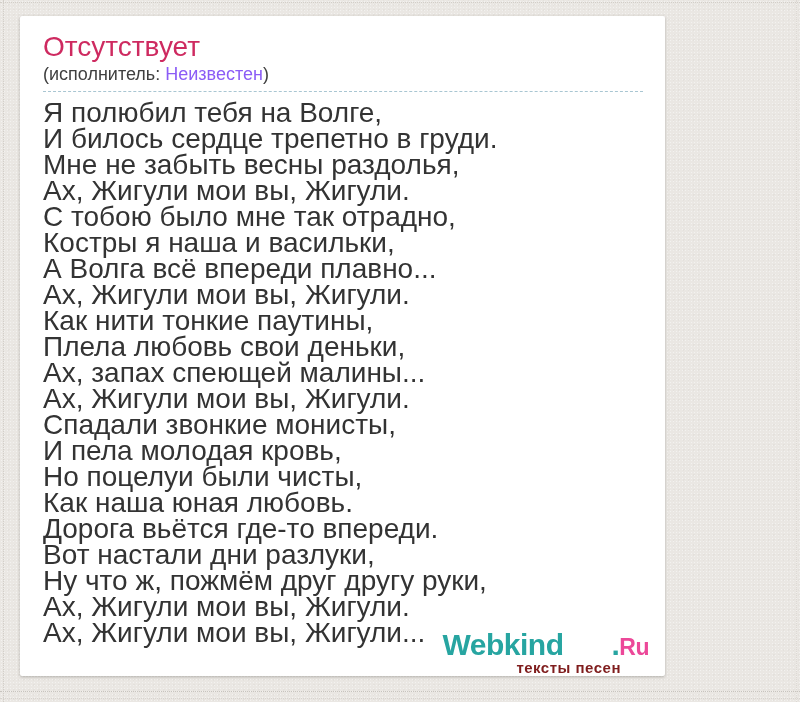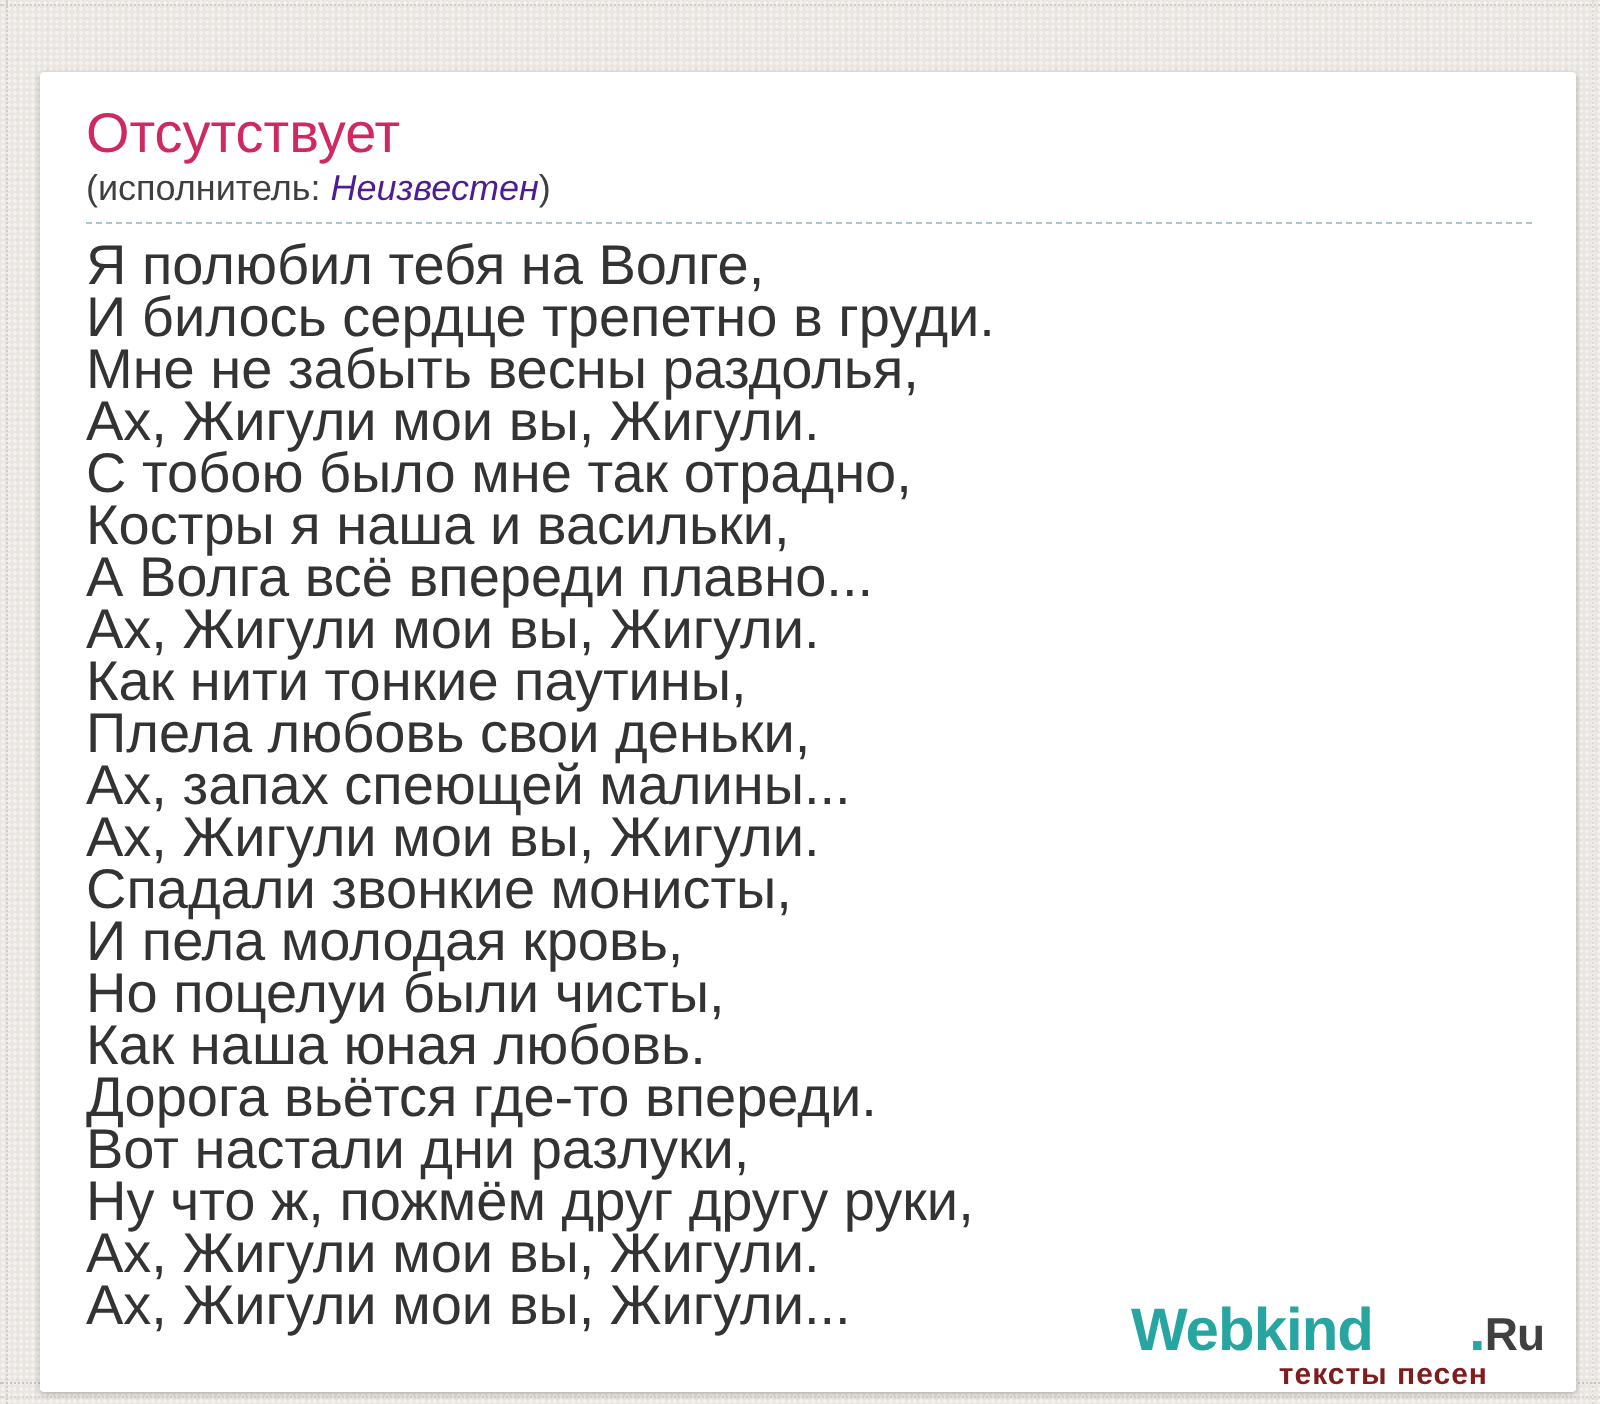--- a/index.html
+++ b/index.html
@@ -29,8 +29,8 @@
   .card {
     position: absolute;
     left: 20px;
-    top: 36px;
-    width: 768px;
+    top: 16px;
+    width: 645px;
     height: 660px;
     box-sizing: border-box;
     padding: 16px 22px 0 23px;

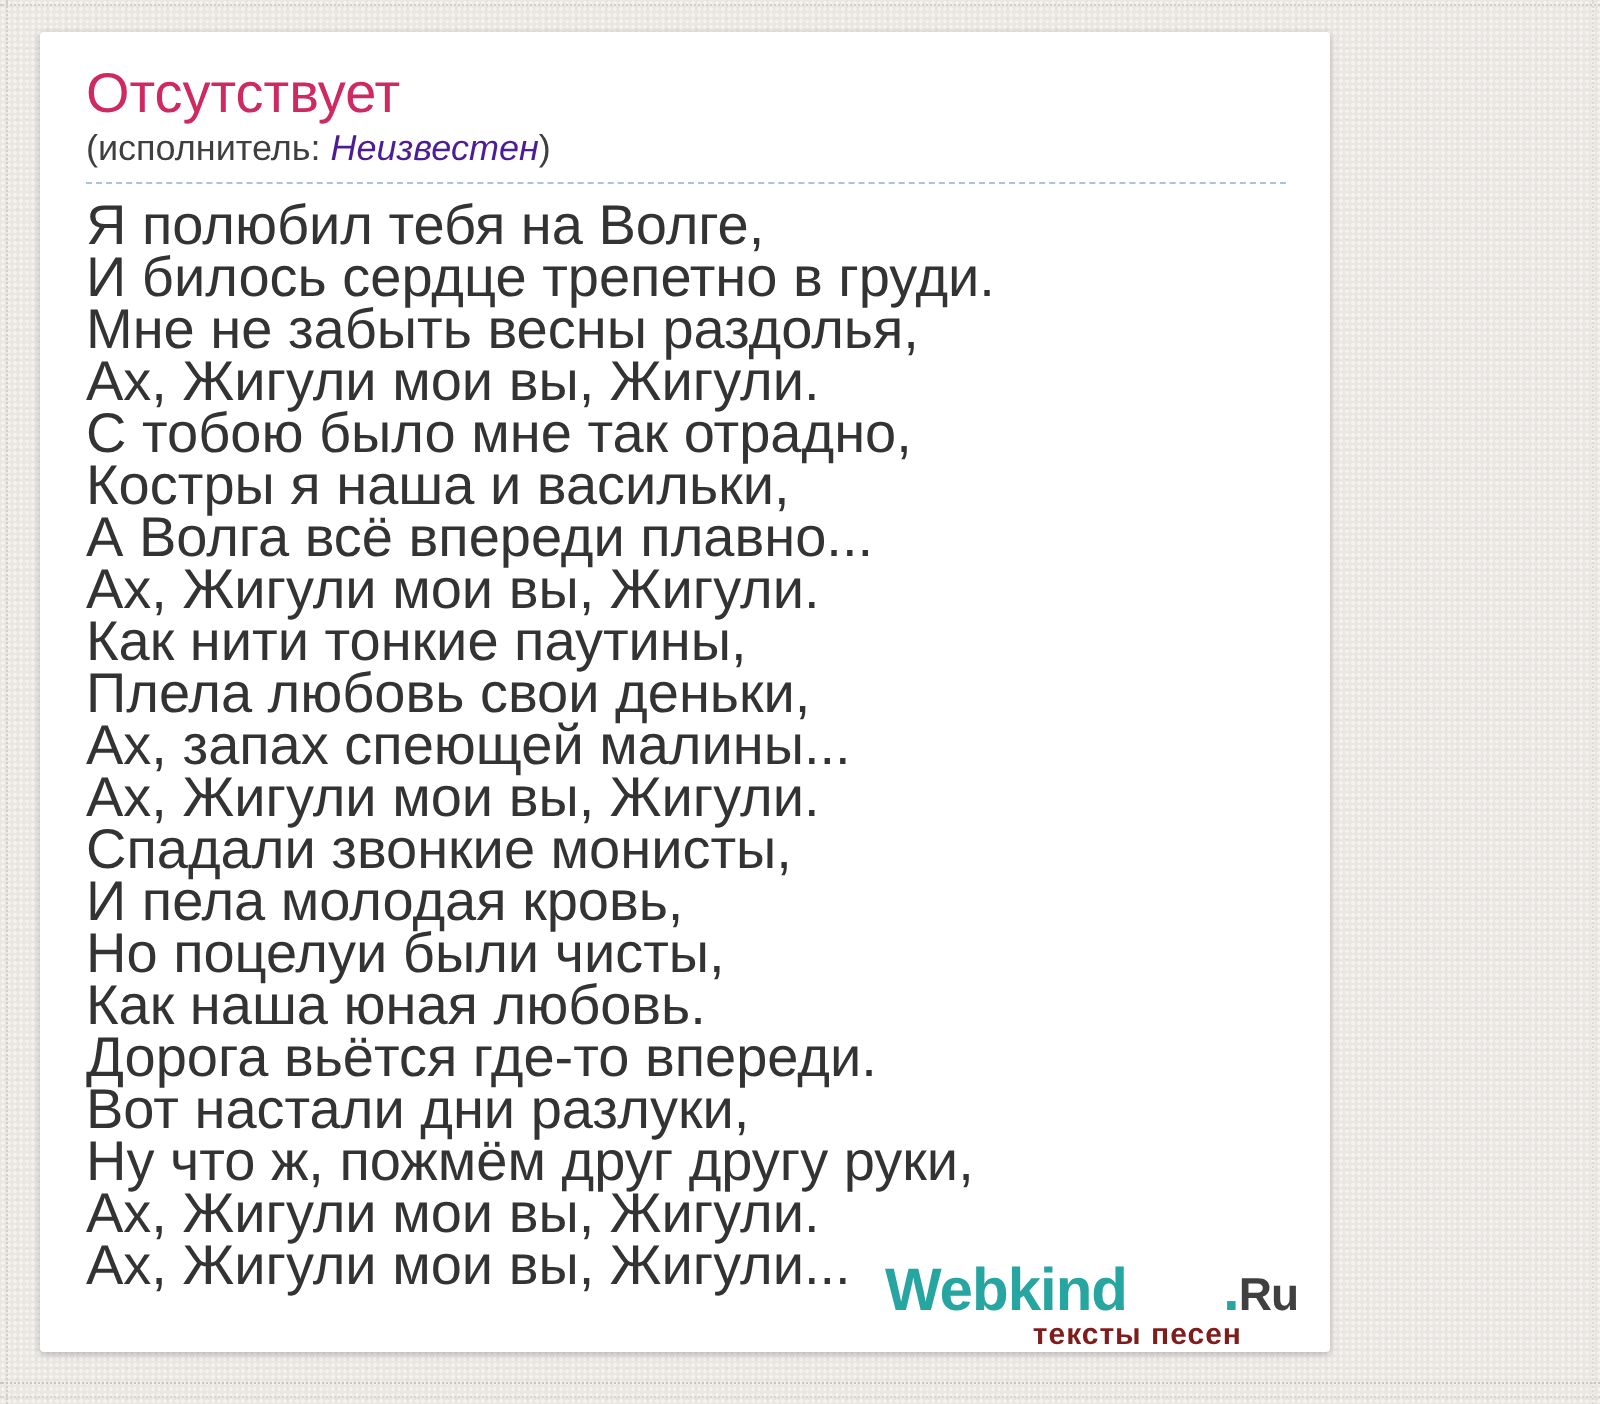--- a/index.html
+++ b/index.html
@@ -56,9 +56,8 @@
     color: #3f3f3f;
   }
   .artist-link {
-    color: #4c1d95;
+    color: #8b5cf6;
     text-decoration: none;
-    font-style: italic;
   }
   .lyrics {
     margin-top: 8px;

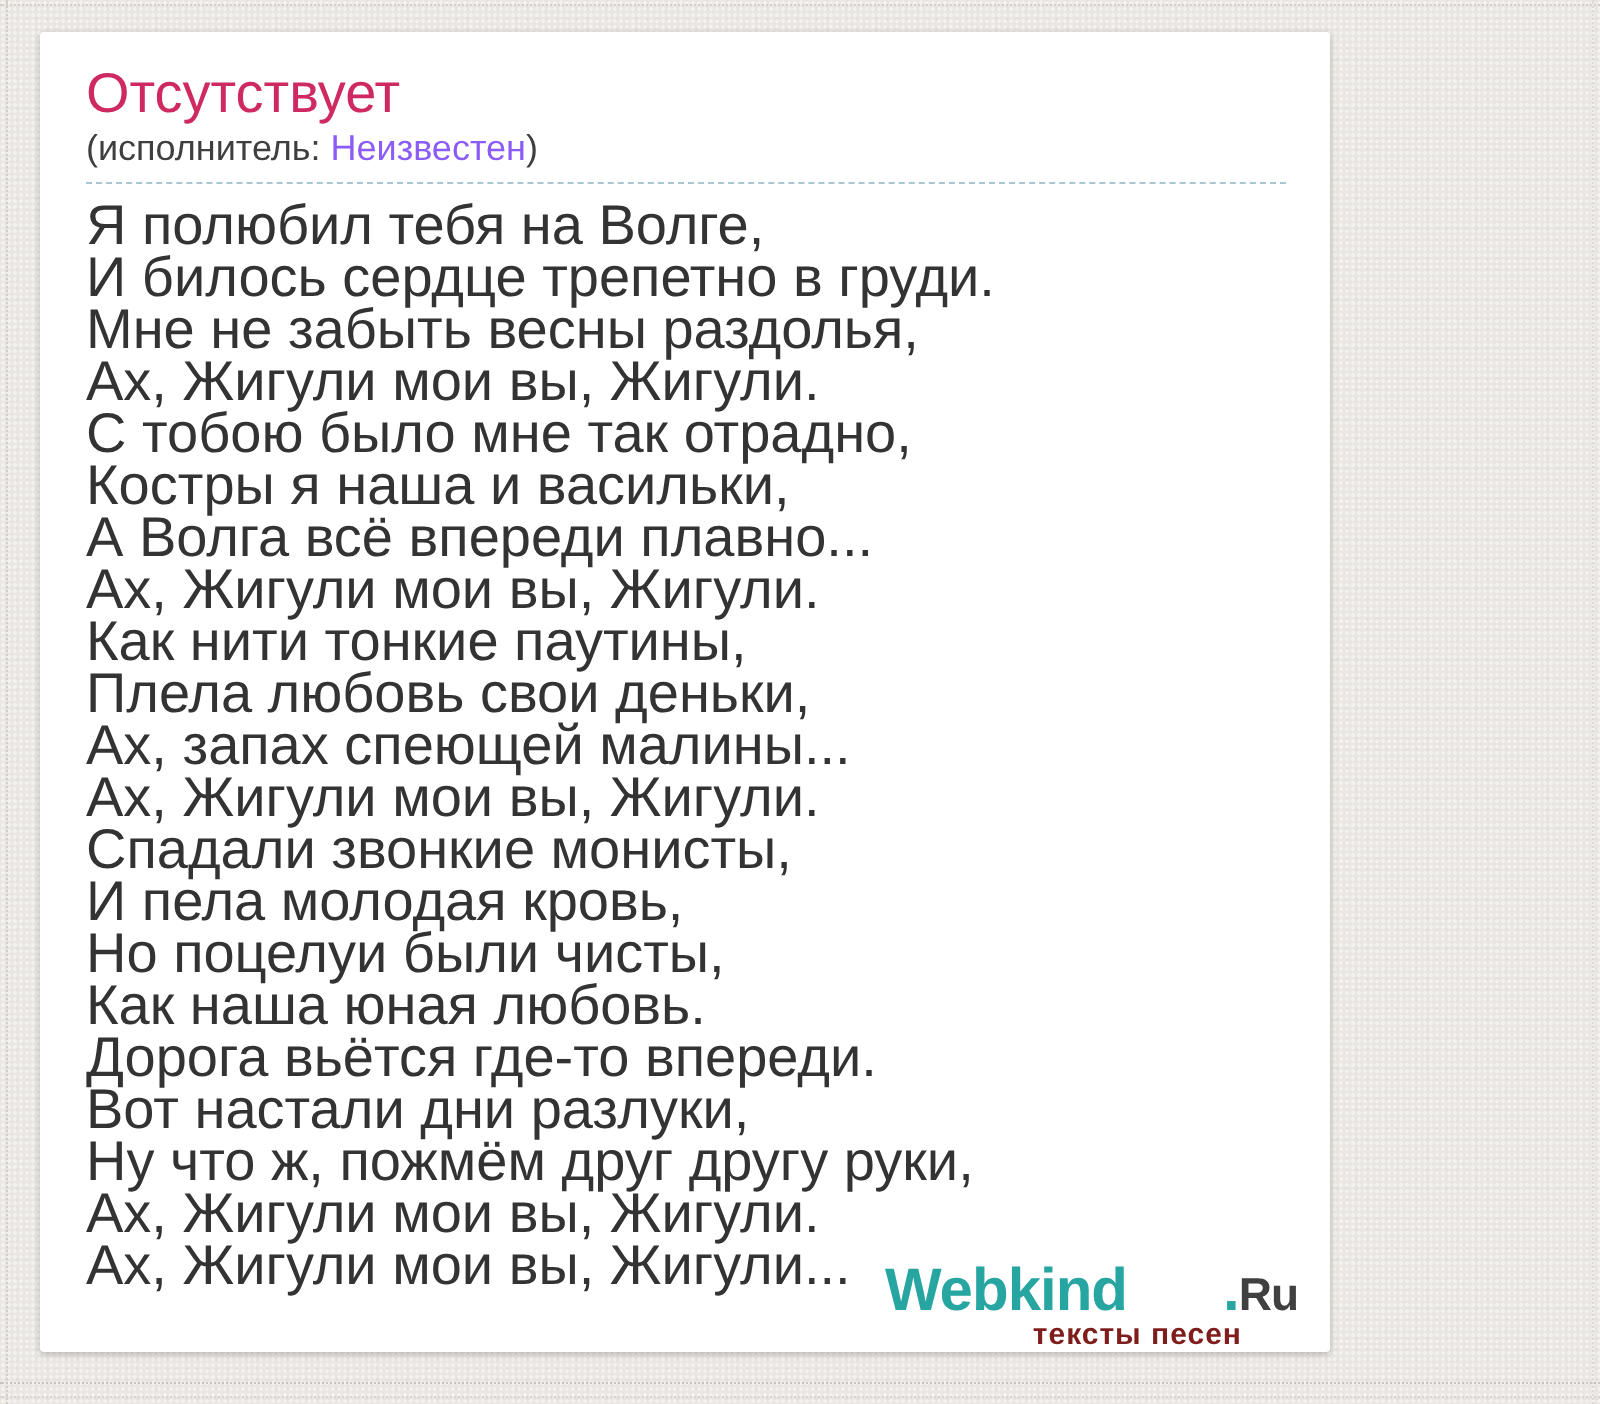--- a/index.html
+++ b/index.html
@@ -81,7 +81,7 @@
     white-space: nowrap;
   }
   .logo-name, .logo-dot { color: #27a5a1; margin-left: 48px; }
-  .logo-tld  { color: #404040; font-size: 23px; }
+  .logo-tld  { color: #ec4899; font-size: 23px; }
   .logo-tagline {
     margin-top: -2px;
     padding-right: 28px;

